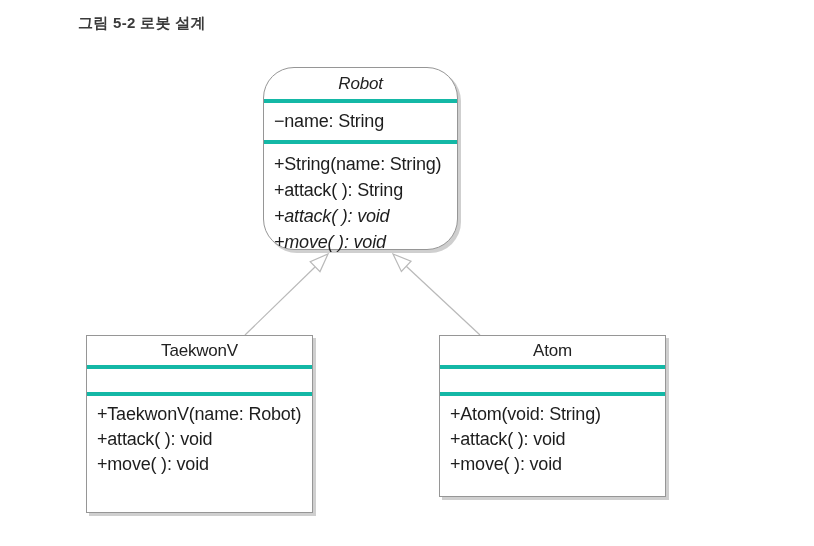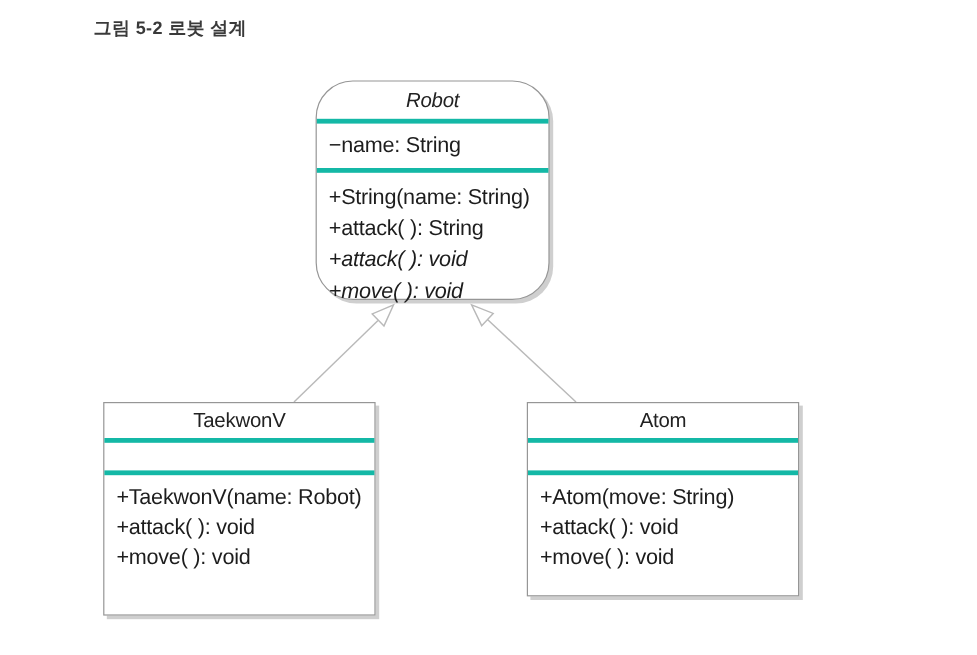--- a/index.html
+++ b/index.html
@@ -122,7 +122,7 @@
     <div class="uml-header">Atom</div>
     <div class="uml-attrs"></div>
     <div class="uml-methods">
-      <div class="m-line">+Atom(move: String)</div>
+      <div class="m-line">+Atom(void: String)</div>
       <div class="m-line">+attack( ): void</div>
       <div class="m-line">+move( ): void</div>
     </div>

